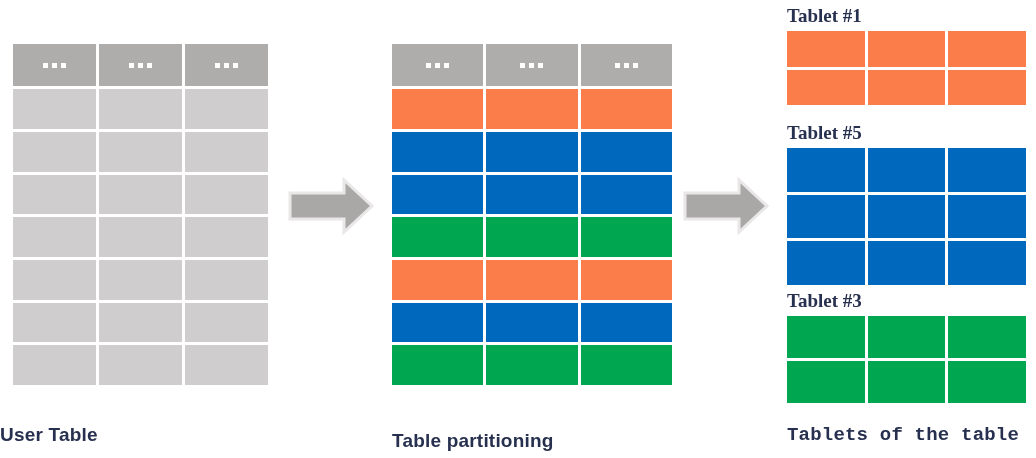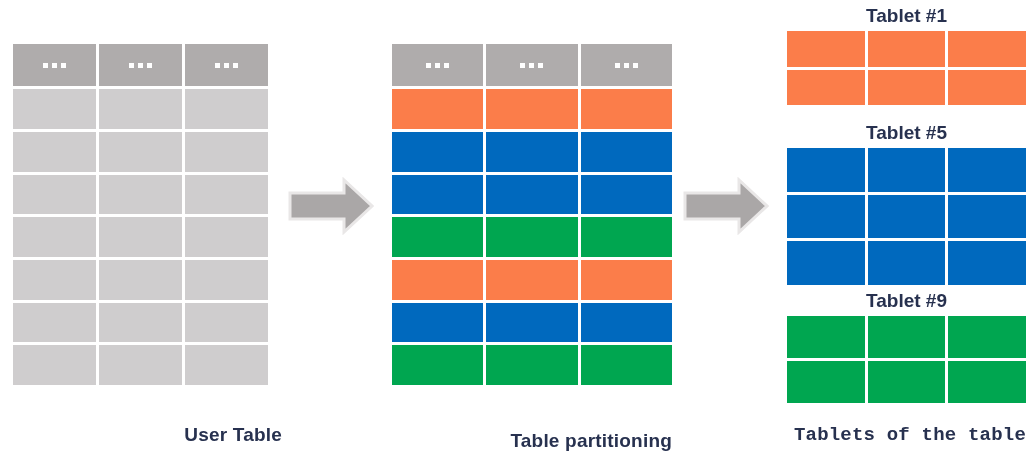--- a/index.html
+++ b/index.html
@@ -125,10 +125,10 @@
     color: #27314f;
     font-weight: bold;
     font-size: 19px;
-    text-align: center;
     white-space: nowrap;
     width: 239px;
     left: 787px;
+    font-family: Liberation Serif, serif;
   }
   #tablet-1-title { top: 5px; }
   #tablet-2-title { top: 122px; }

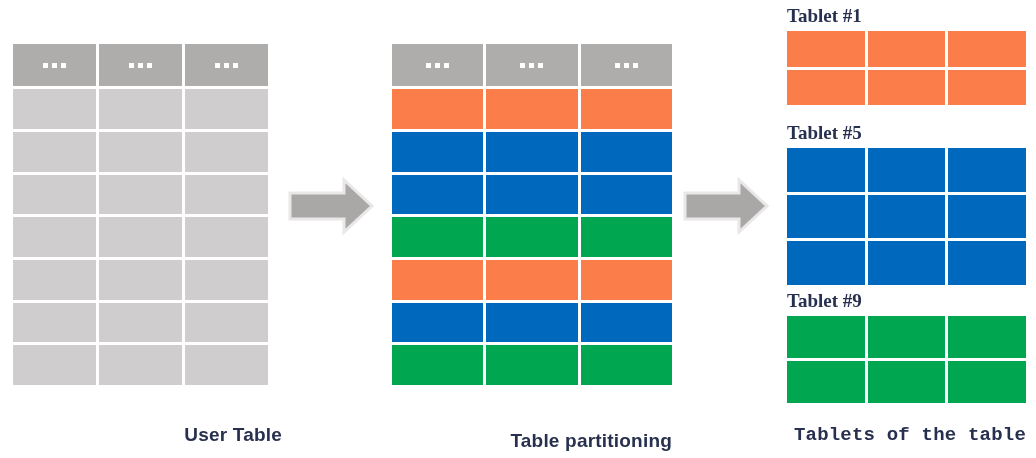--- a/index.html
+++ b/index.html
@@ -312,7 +312,7 @@
     </div>
   </div>
 
-  <div class="tablet-title" id="tablet-3-title">Tablet #9</div>
+  <div class="tablet-title" id="tablet-3-title">Tablet #3</div>
 
   <div class="tbl" id="tablet-3-table">
     <div class="row">

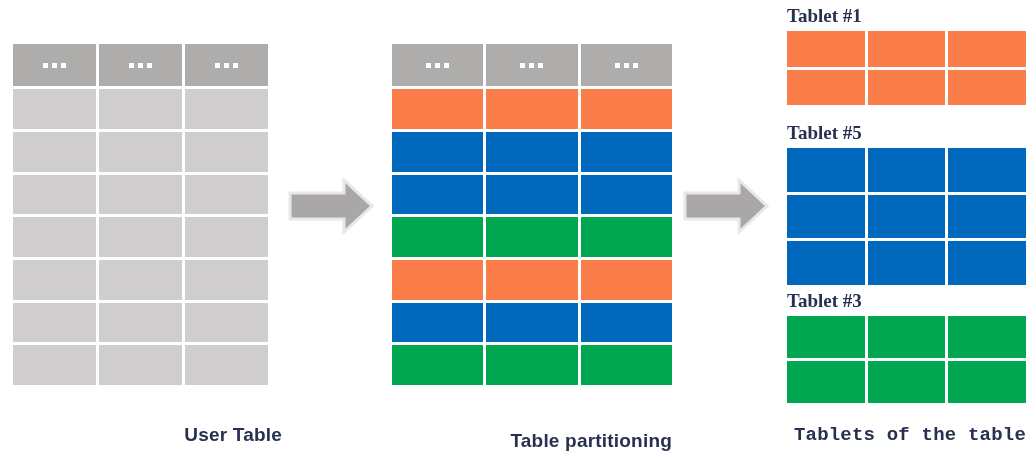--- a/index.html
+++ b/index.html
@@ -113,7 +113,7 @@
     font-weight: bold;
     font-size: 19px;
     letter-spacing: 0.2px;
-    text-align: right;
+    text-align: left;
     white-space: nowrap;
   }
   #caption-user       { left: 0px;   top: 424px; width: 282px; }

